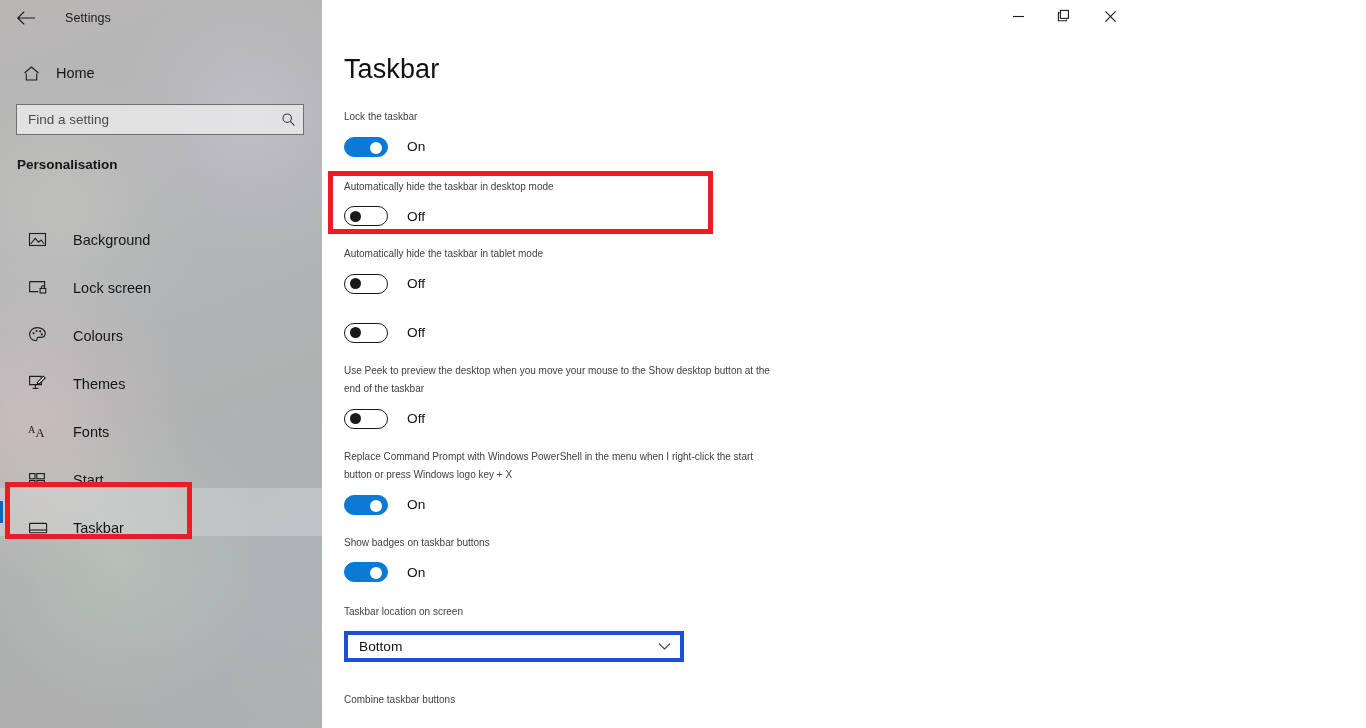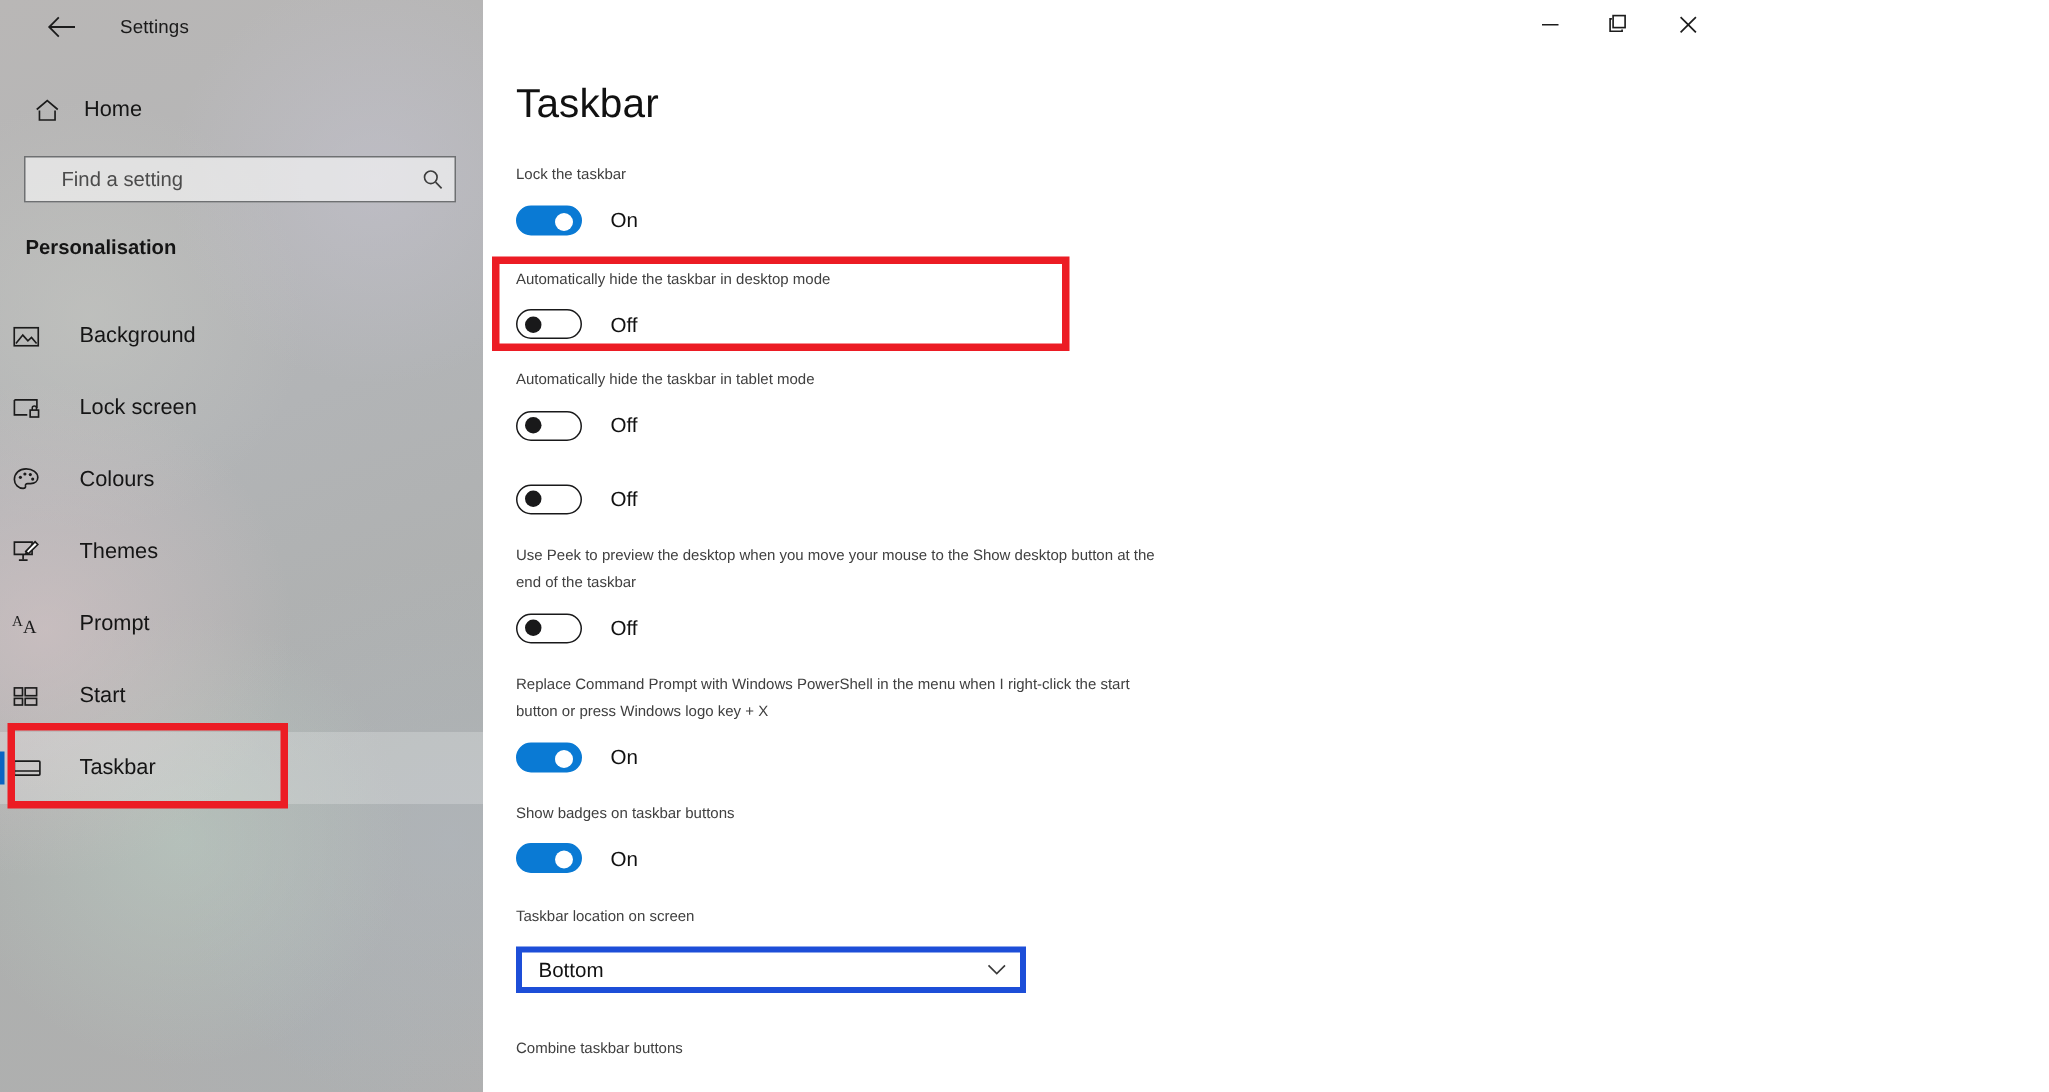--- a/index.html
+++ b/index.html
@@ -22,7 +22,7 @@
   
   .titlebar {
     position: absolute;
-    top: 0; left: 16px;
+    top: 0; left: 1px;
     width: 1132px;
     height: 36px;
     z-index: 40;

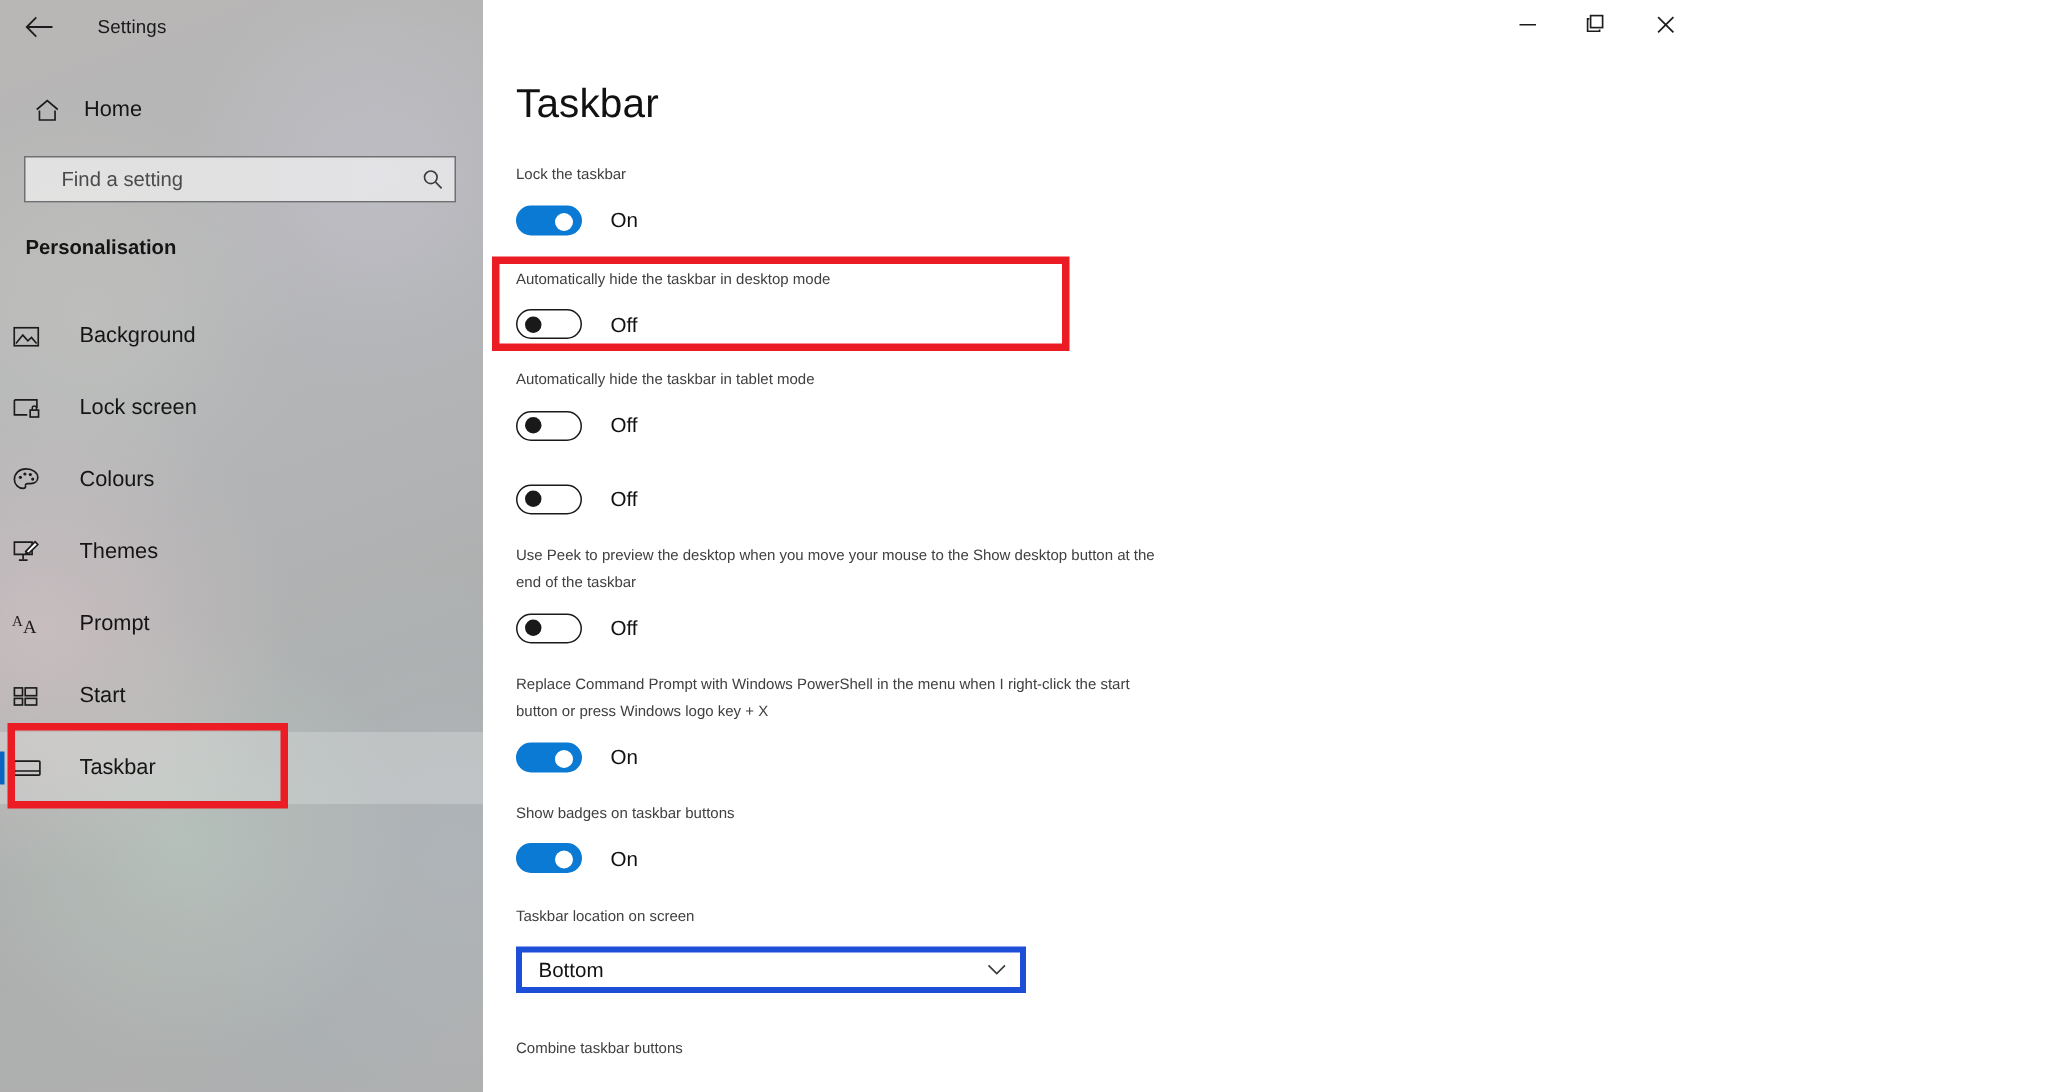--- a/index.html
+++ b/index.html
@@ -108,7 +108,7 @@
     flex: 1;
     font-size: 13.5px;
     color: #4b4b4b;
-    padding-left: 24px;
+    padding-left: 11px;
     white-space: nowrap;
   }
   .searchbox .mag {

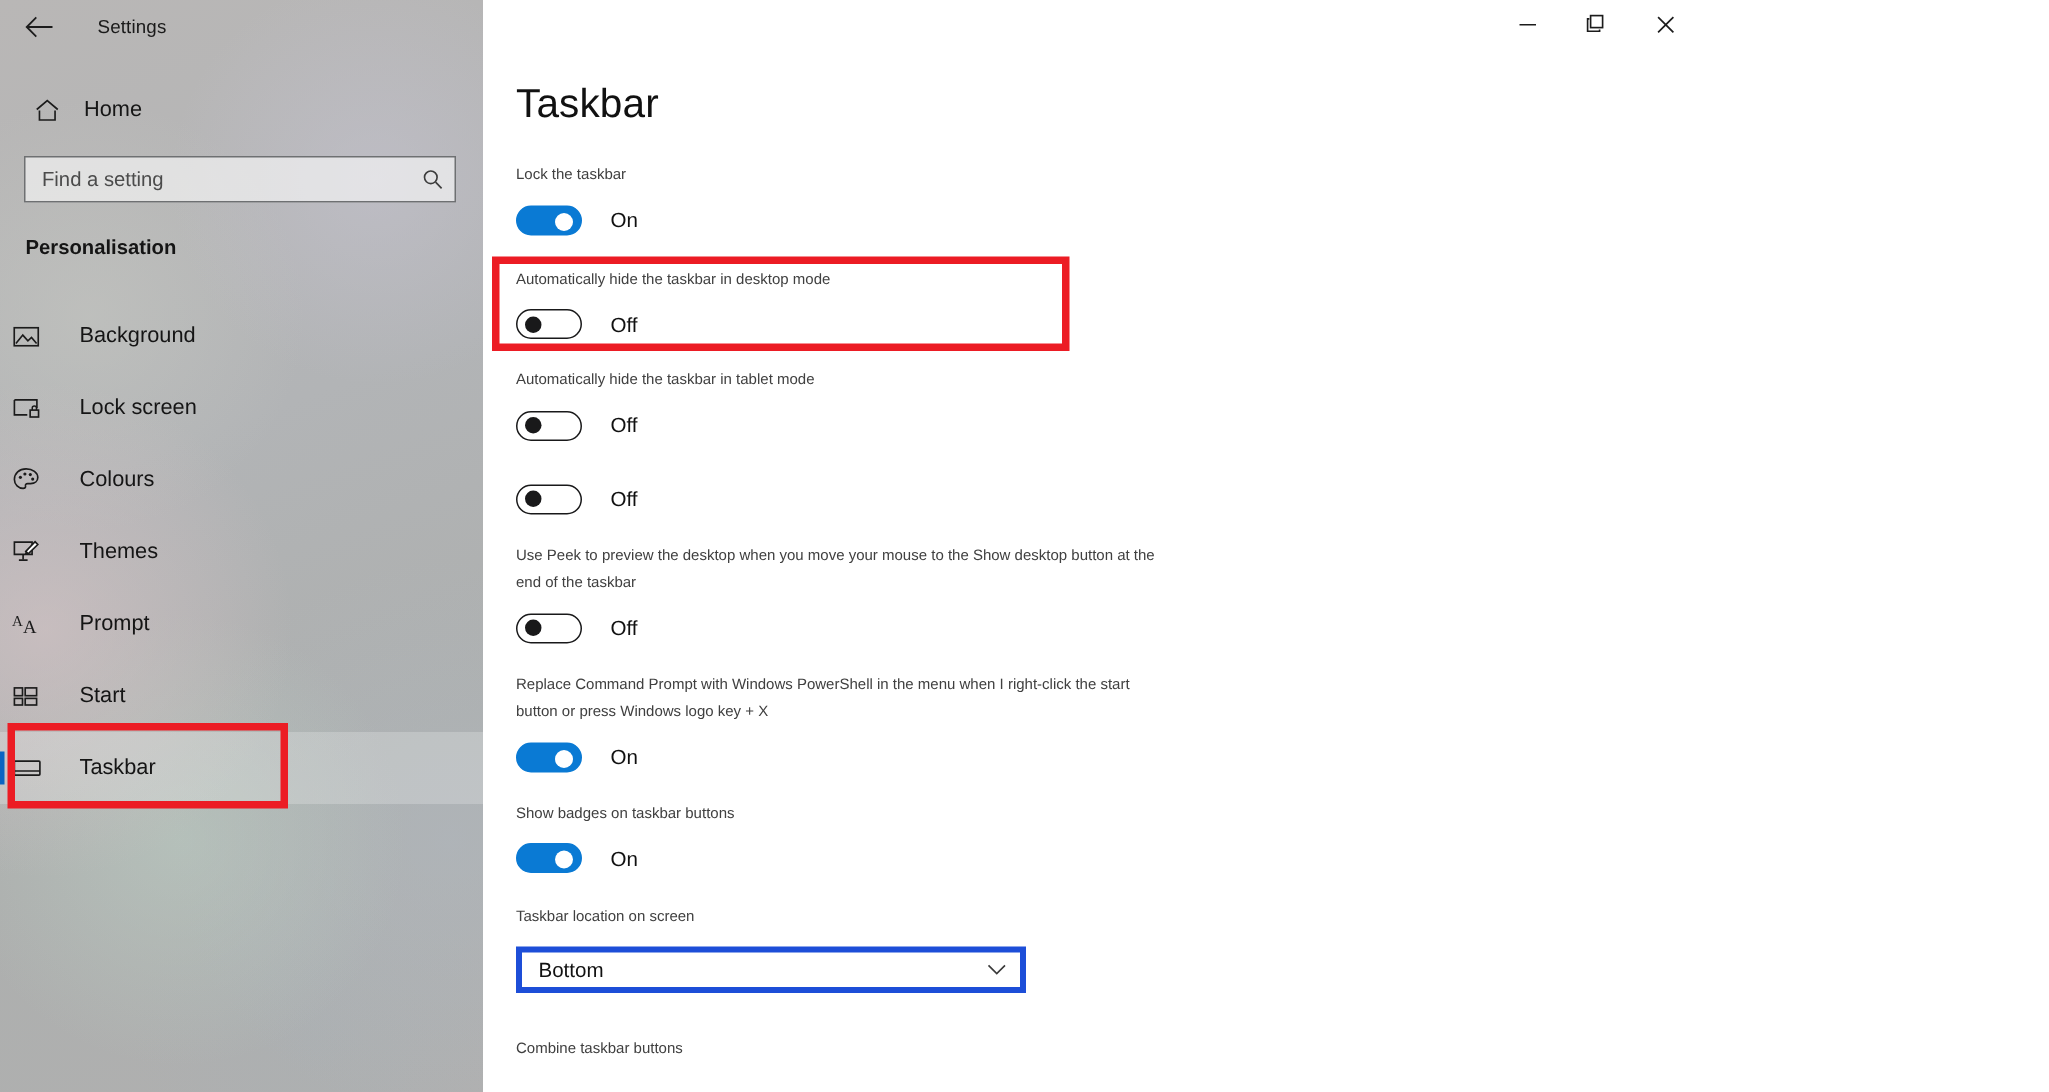--- a/index.html
+++ b/index.html
@@ -134,8 +134,8 @@
     position: relative;
     height: 48px;
     display: flex;
-    align-items: center;
-    padding-left: 8px;
+    align-items: flex-end;
+    padding-left: 28px;
   }
   .nav-item.selected {
     background: rgba(255,255,255,0.22);

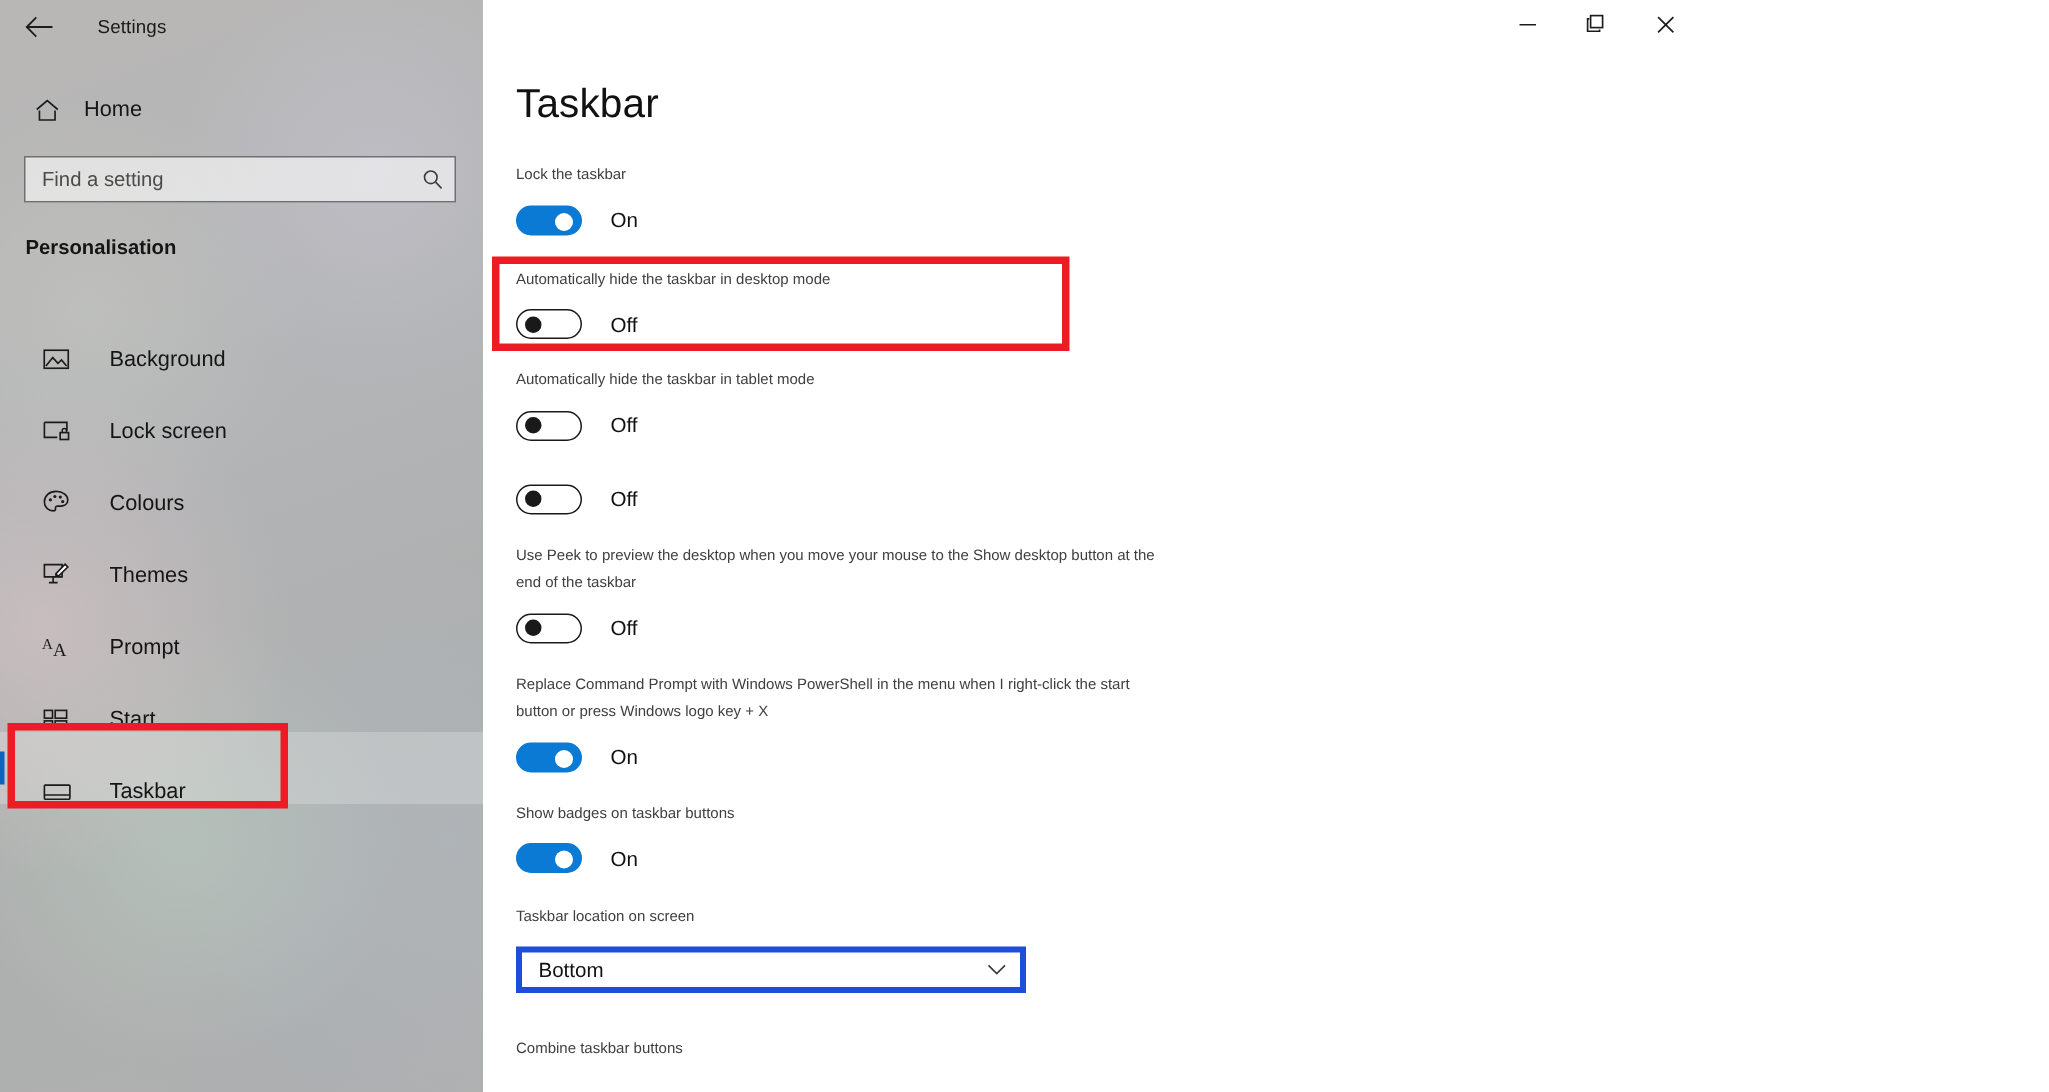--- a/index.html
+++ b/index.html
@@ -374,7 +374,7 @@
               <text x="7.4" y="14" font-family="Liberation Serif, serif" font-size="12.5" fill="#1b1b1b">A</text>
             </svg>
           </span>
-          <span class="lbl">Prompt</span>
+          <span class="lbl">Fonts</span>
         </div>
 
         <div class="nav-item">

